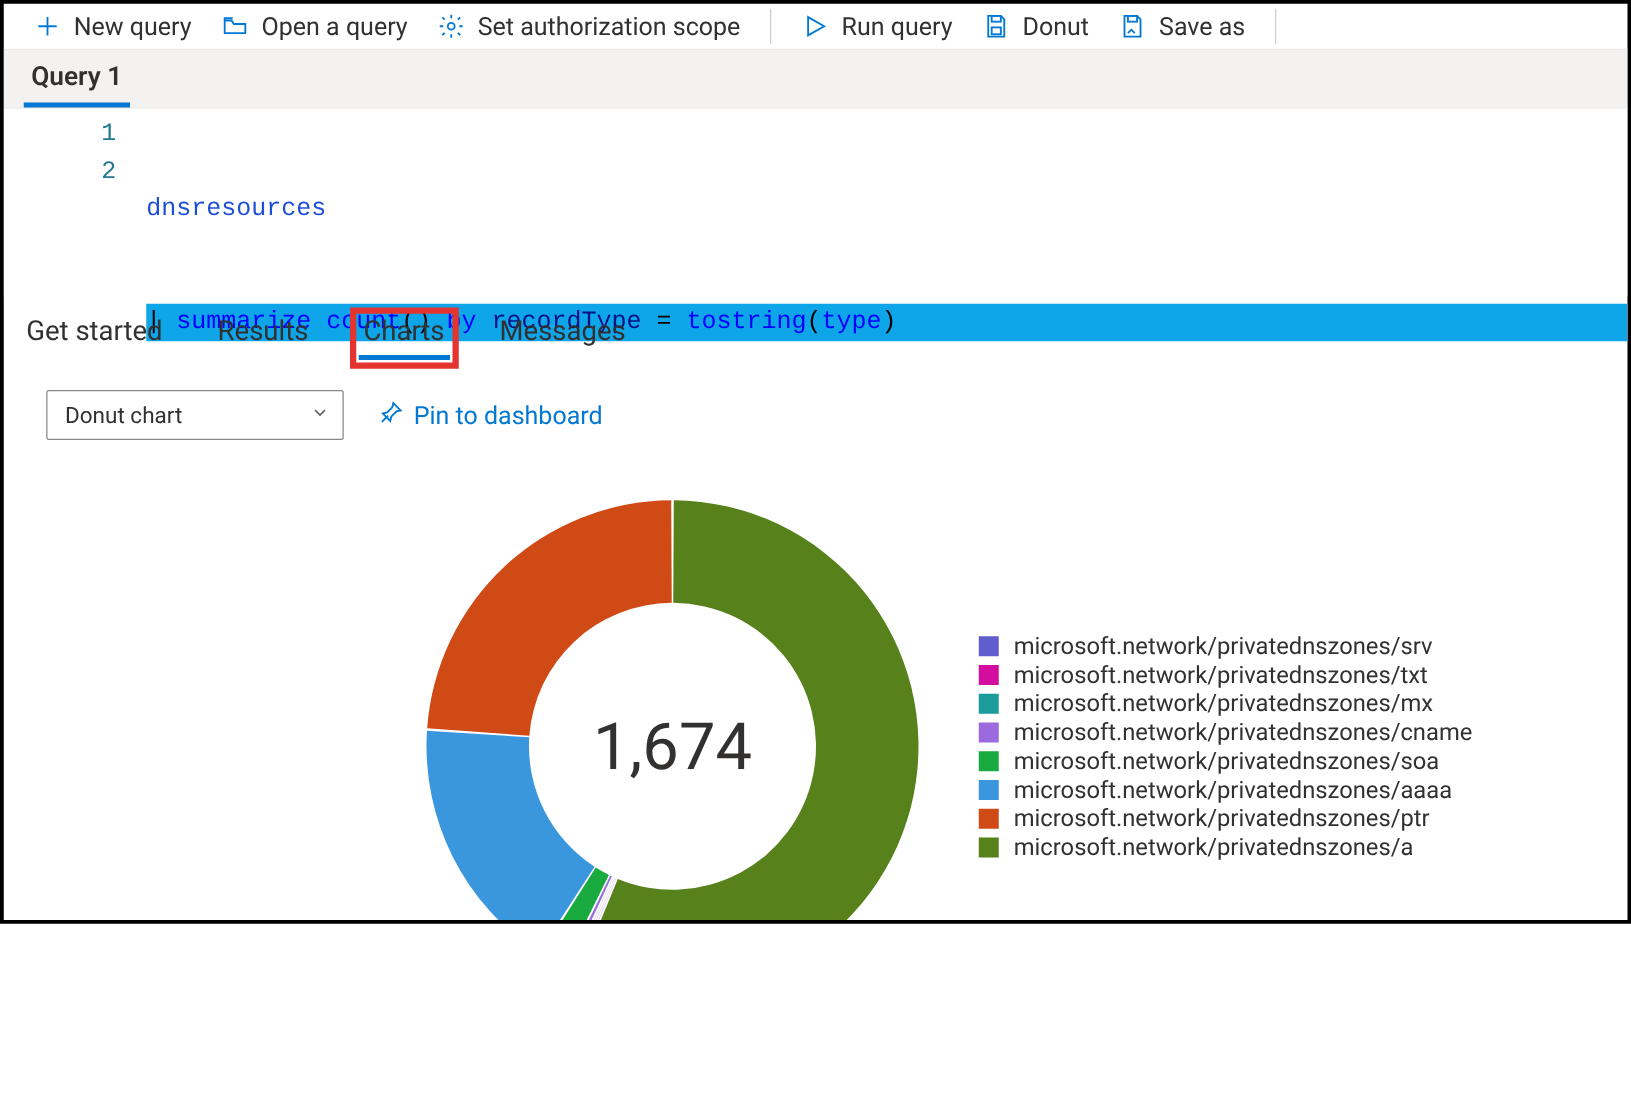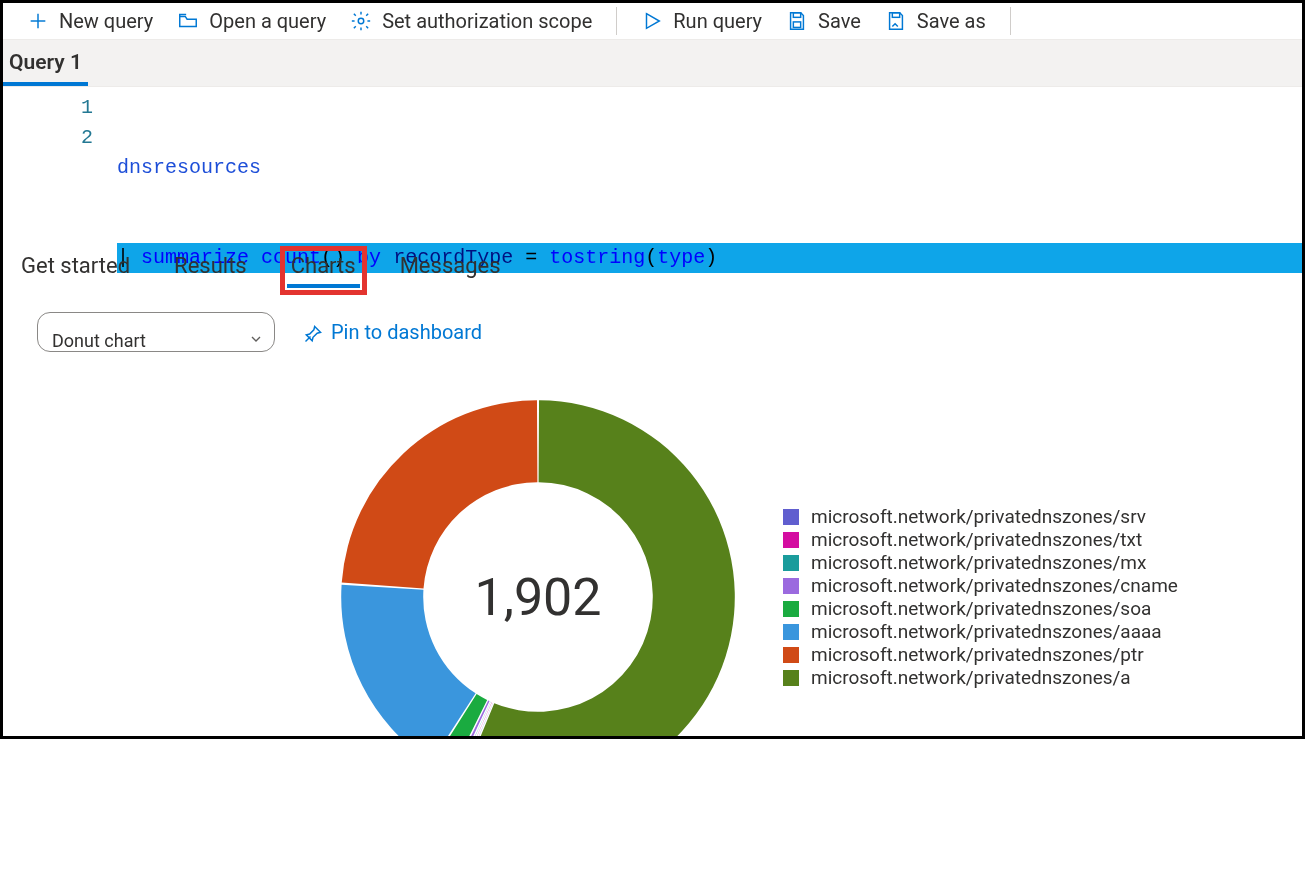--- a/index.html
+++ b/index.html
@@ -230,7 +230,7 @@
             <rect x="8" y="13" width="8" height="6"></rect>
           </svg>
       </span>
-      <span>Save</span>
+      <span>Donut</span>
     </div>
     <div class="tb-btn">
       <span class="ic">

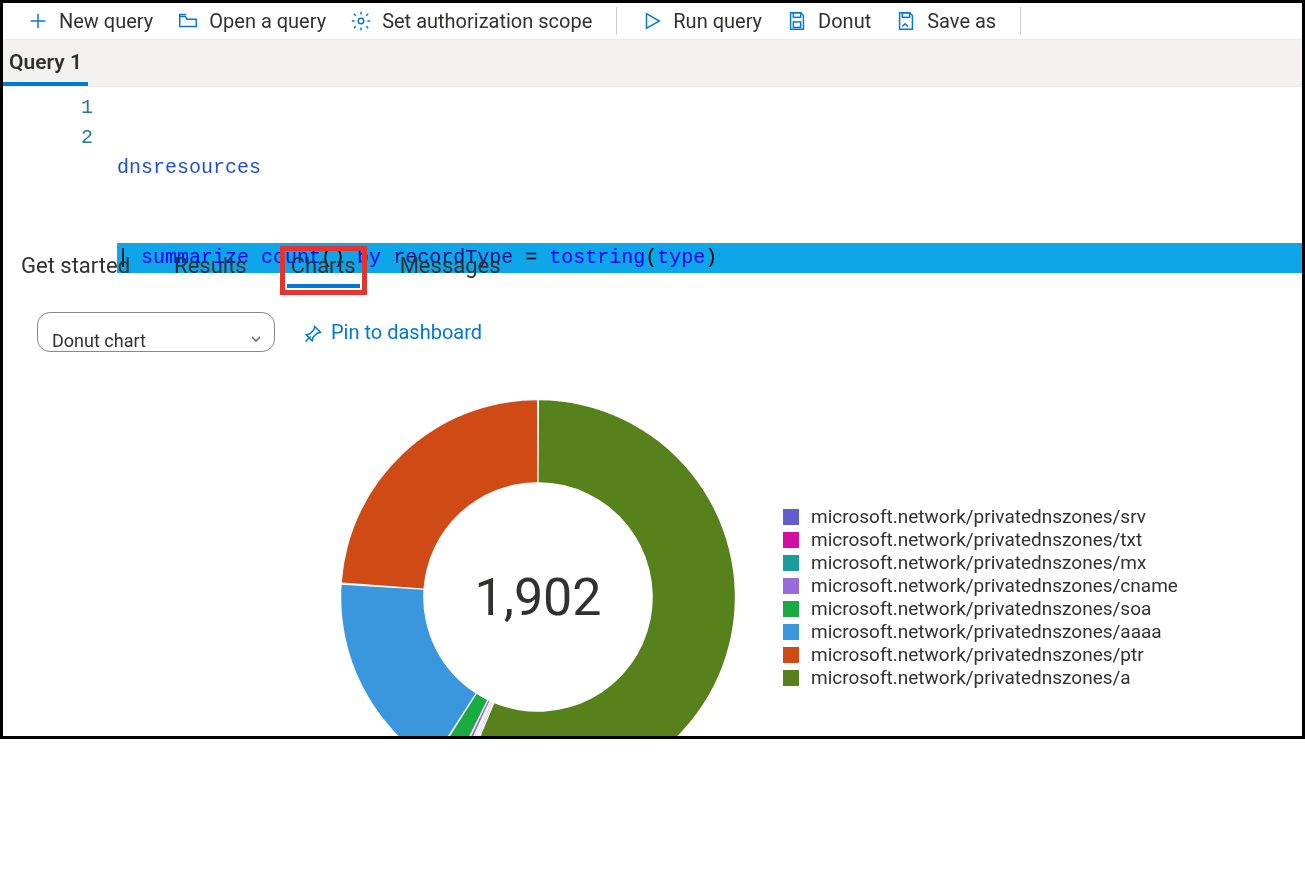--- a/index.html
+++ b/index.html
@@ -59,7 +59,7 @@
   .query-tab {
     display: inline-block;
     padding: 6px 6px 8px 6px;
-    margin-left: 0;
+    margin-left: 16px;
     font-size: 21px;
     font-weight: 600;
     color: #323130;

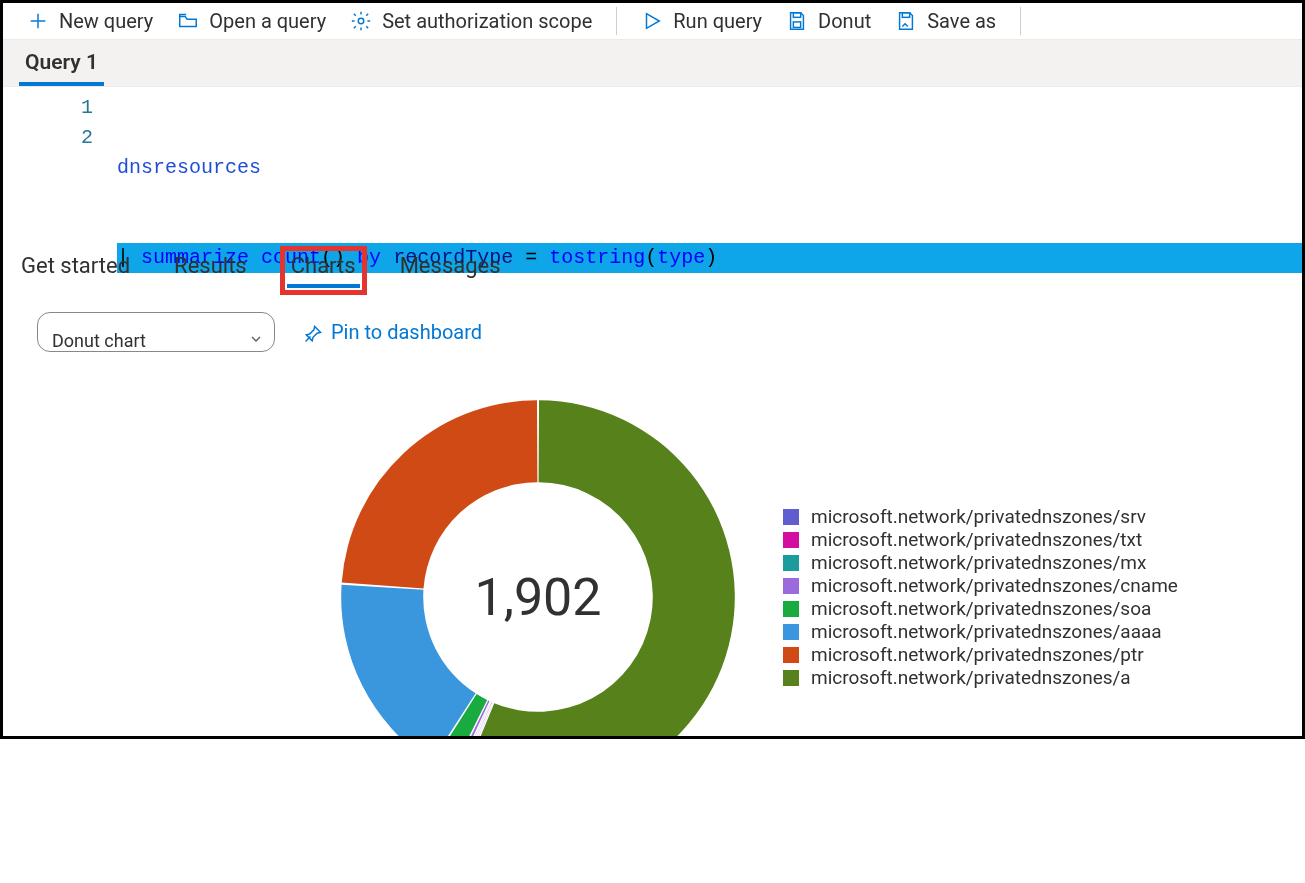--- a/index.html
+++ b/index.html
@@ -126,12 +126,12 @@
   }
   .select {
     display: inline-flex;
-    align-items: flex-end;
+    align-items: center;
     justify-content: space-between;
     width: 212px;
     height: 38px;
     border: 1px solid #8a8886;
-    border-radius: 13px;
+    border-radius: 2px;
     padding: 0 10px 0 14px;
     font-size: 18px;
     cursor: pointer;

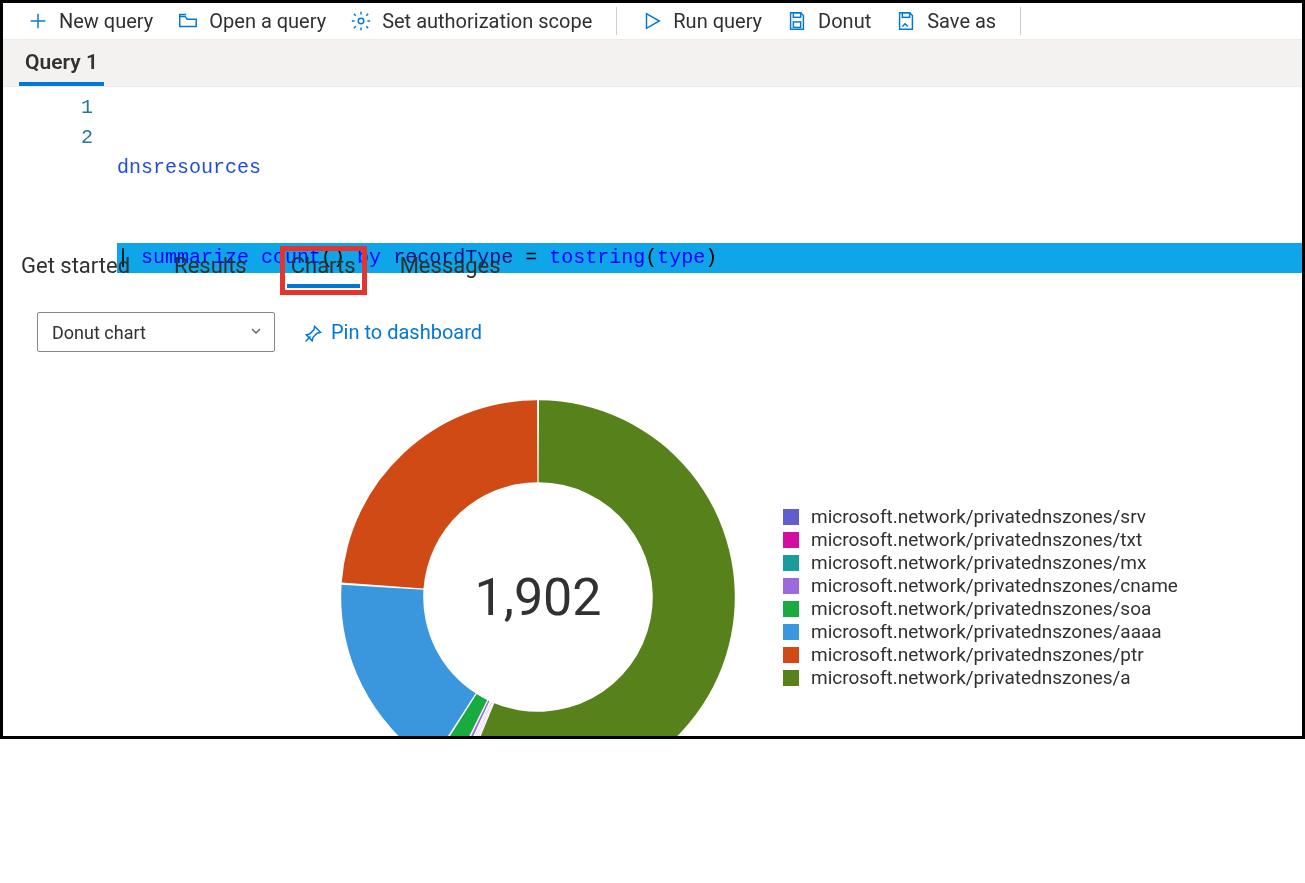--- a/index.html
+++ b/index.html
@@ -139,7 +139,7 @@
   .select .chev { color: #605e5c; }
   .pin-link {
     display: inline-flex;
-    align-items: flex-end;
+    align-items: flex-start;
     gap: 8px;
     color: #0078d4;
     font-size: 20px;

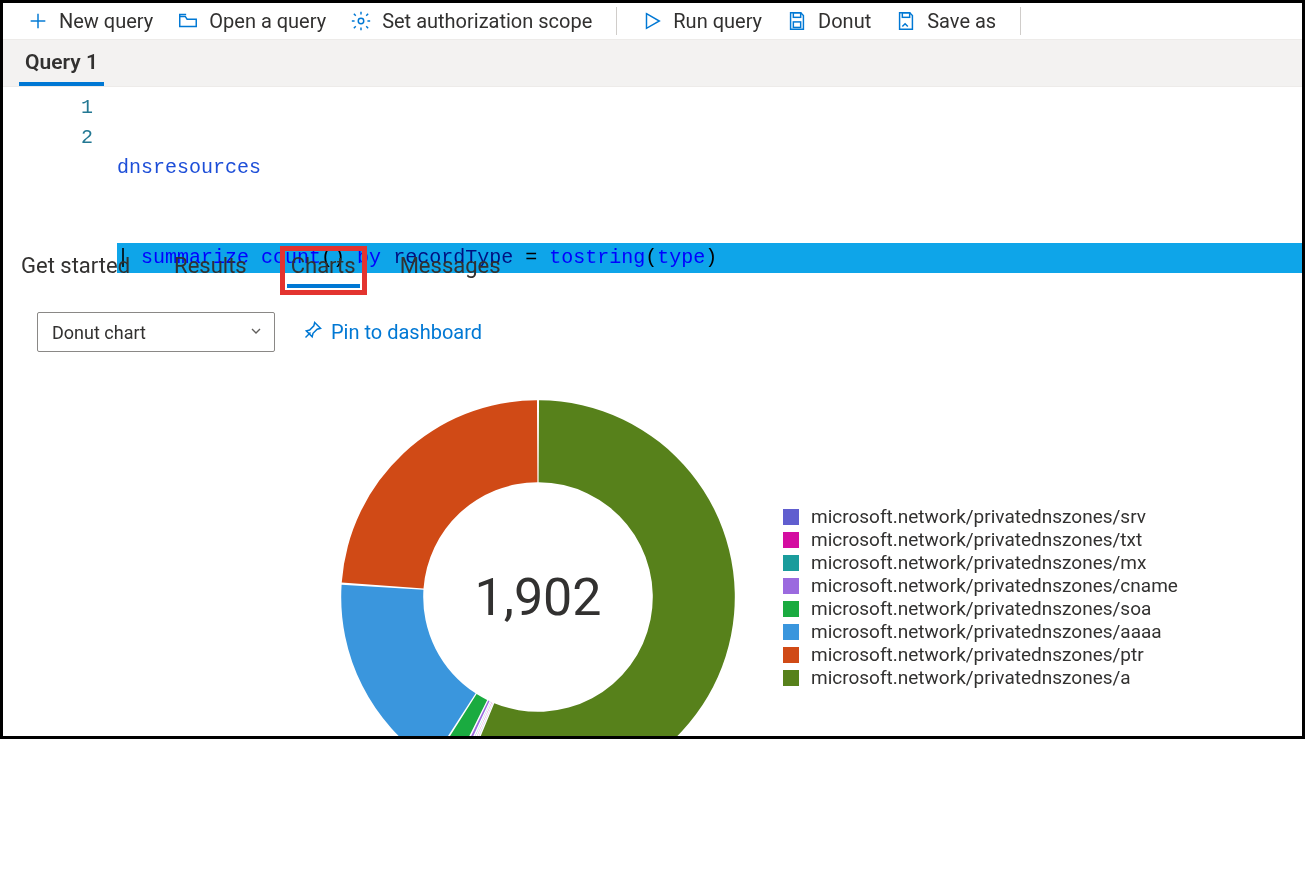--- a/index.html
+++ b/index.html
@@ -299,7 +299,7 @@
           <path d="M 23.91222731346895 90.29178720602853 A 48 48 0 0 1 2.0942675140224054 46.993208523699806 L 22.054989383179738 48.24603830549155 A 28 28 0 0 0 34.78213259952355 73.50354253684998 Z" fill="#3a96dd"></path>
           <path d="M 2.1283806869526103 46.49171489946041 A 48 48 0 0 1 49.74867373609187 2.00065797212352 L 49.853393012720254 22.000383817072052 A 28 28 0 0 0 22.074888734055687 47.95350035801857 Z" fill="#d04a16"></path>
         </svg>
-      <div class="donut-center">1,902</div>
+      <div class="donut-center">1,674</div>
     </div>
     <div class="legend" id="legend">
         <div class="legend-item">

